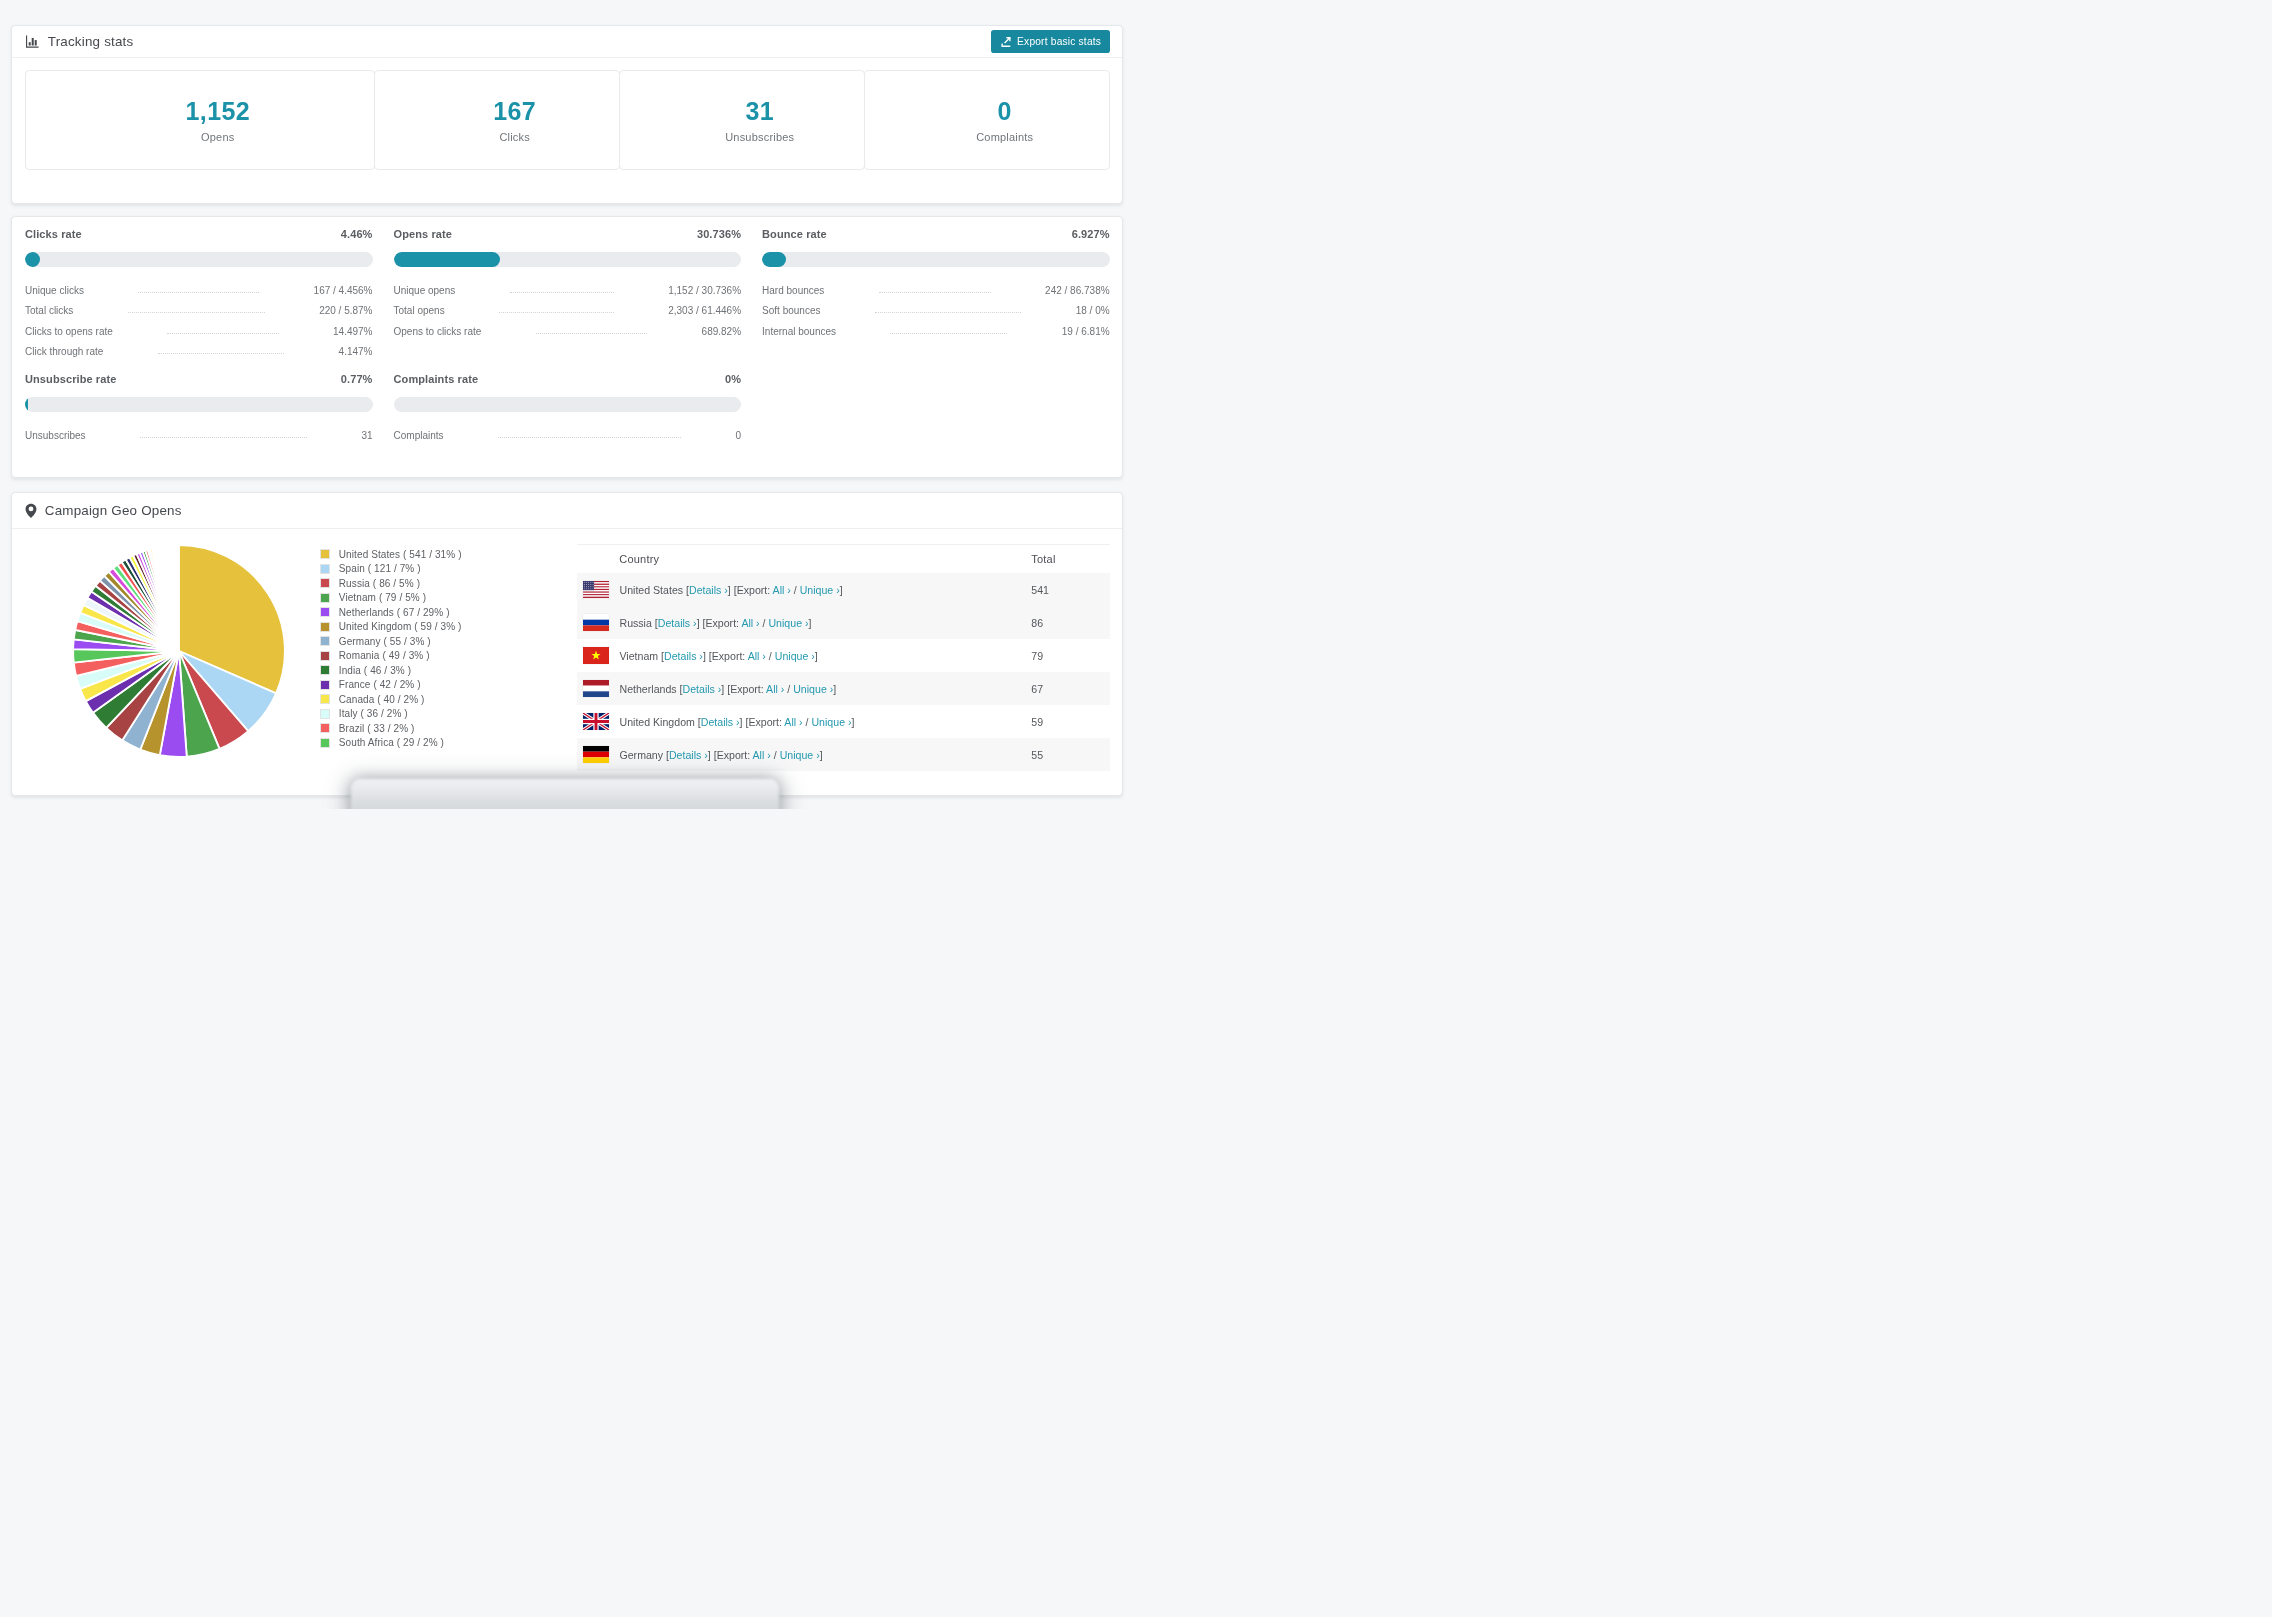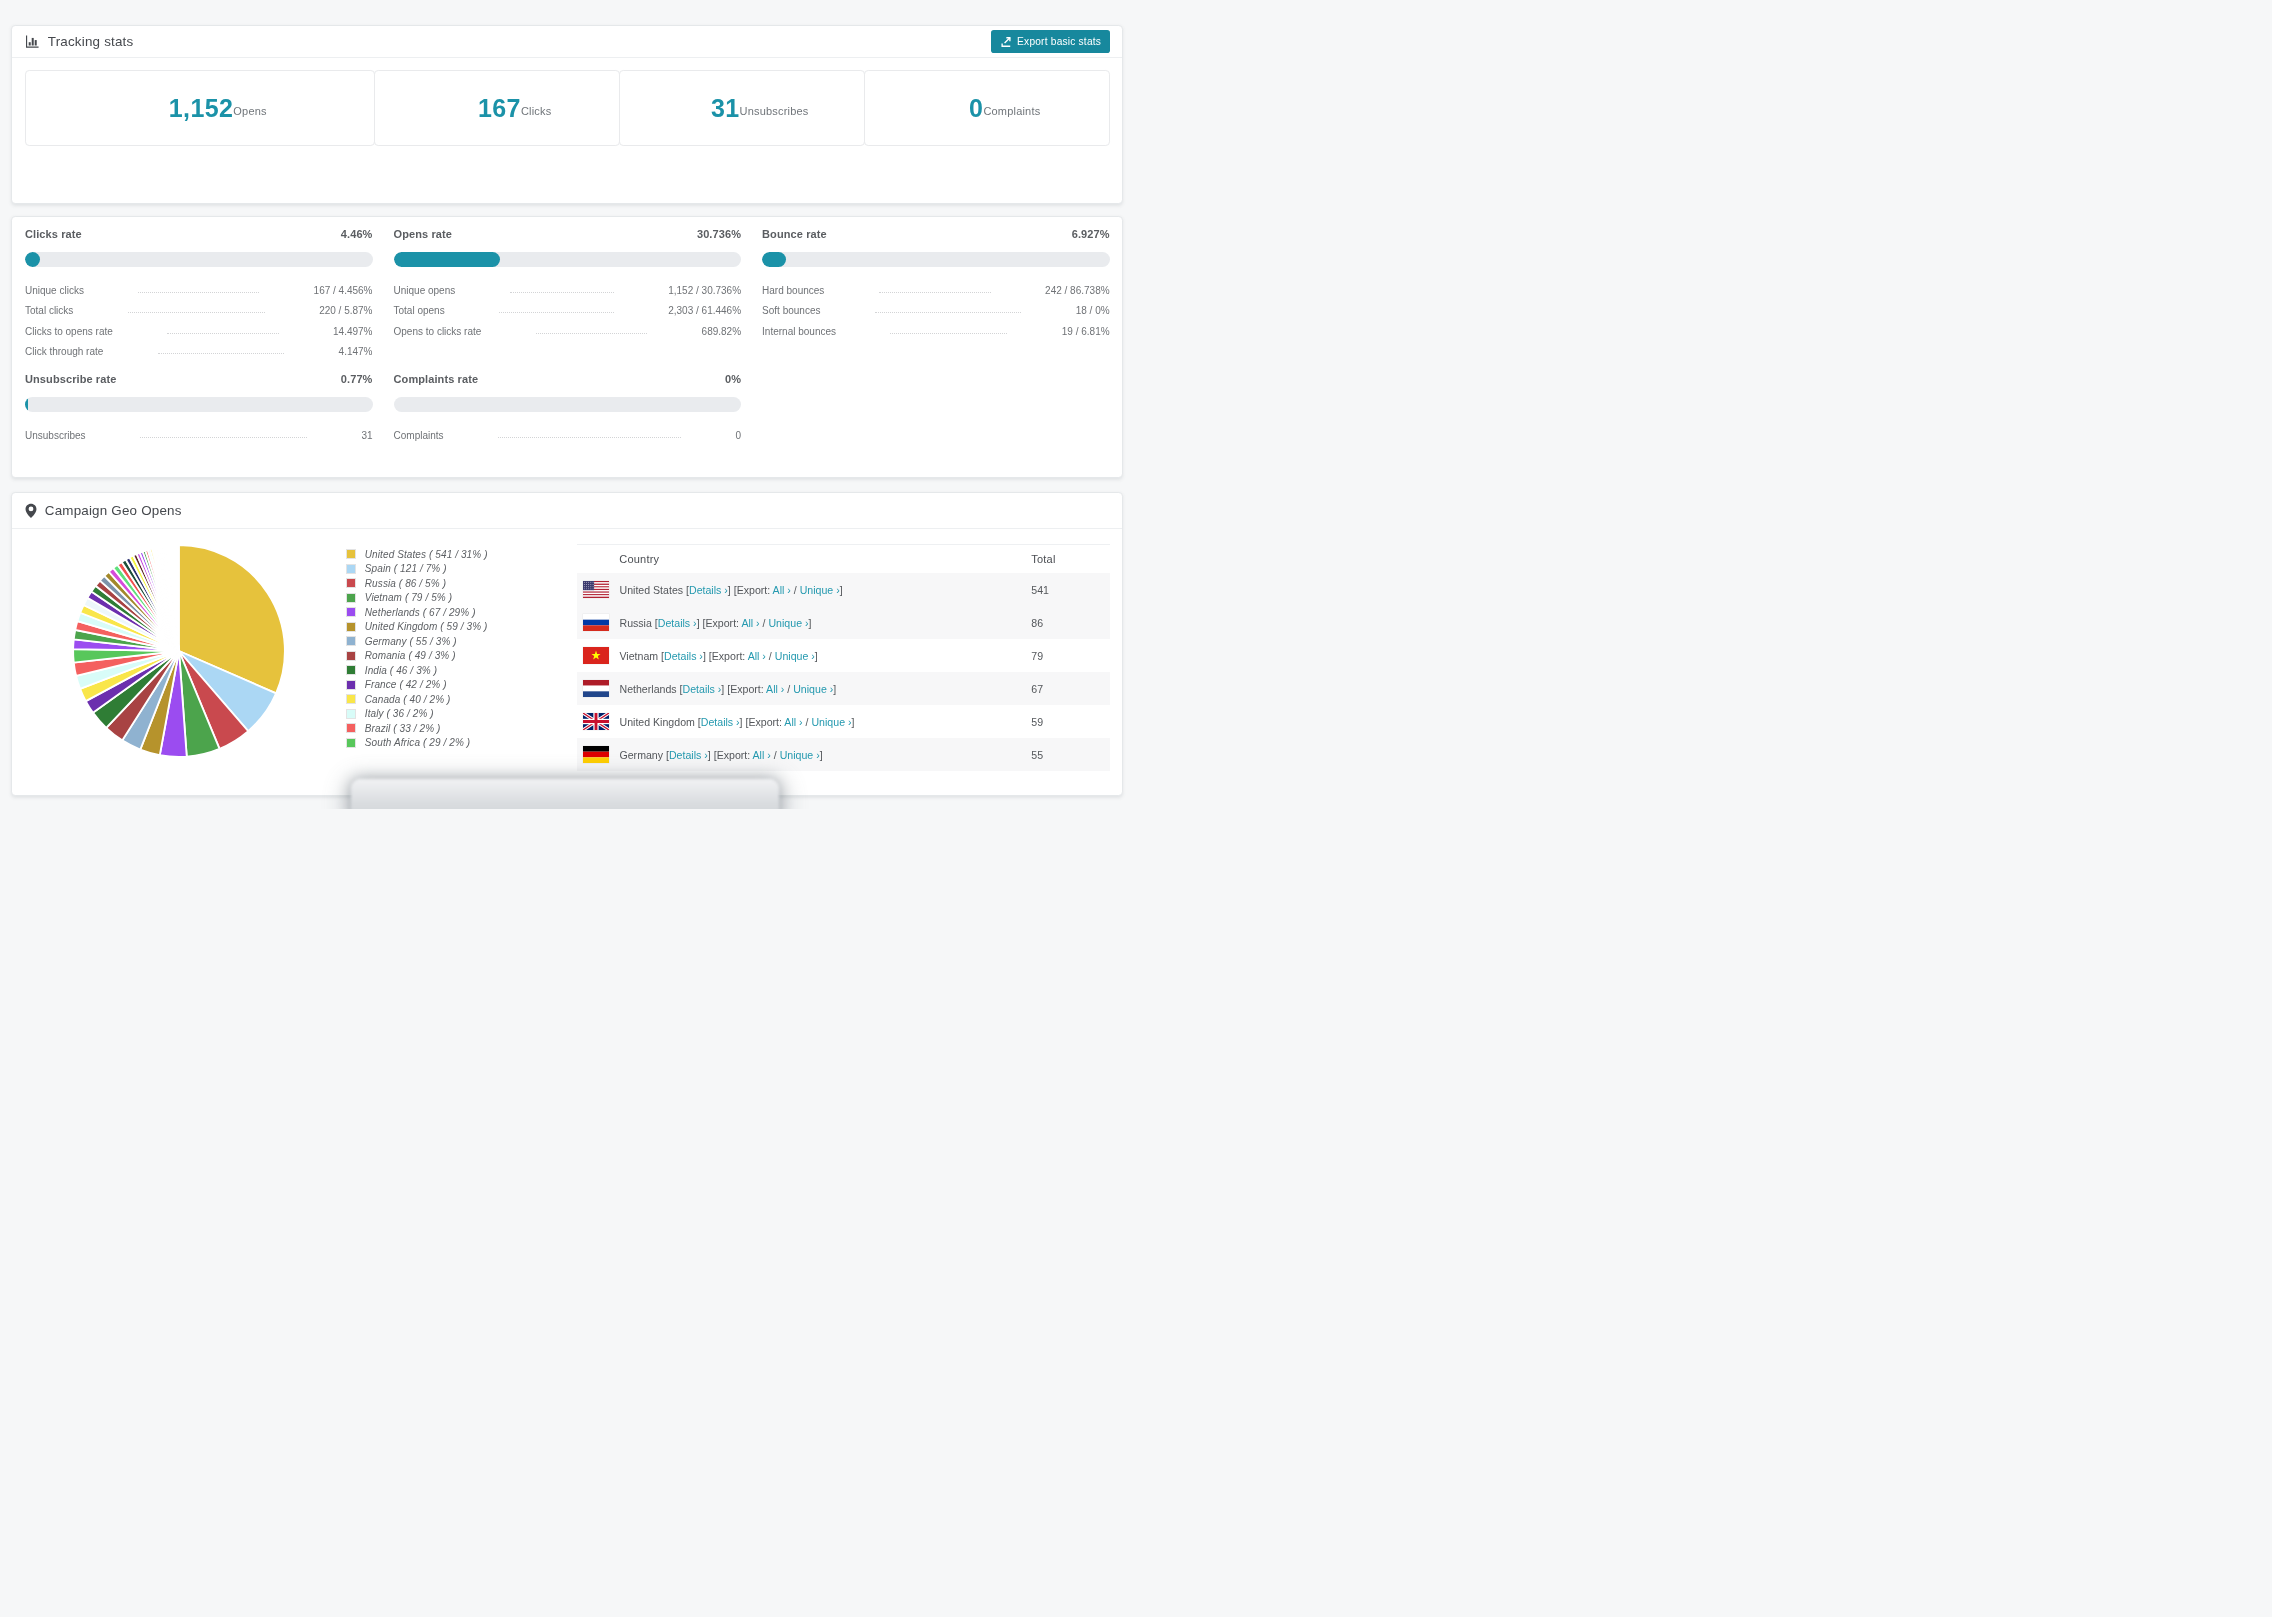--- a/index.html
+++ b/index.html
@@ -46,10 +46,10 @@
 
   .stat-row { display: flex; margin: 12px 12.7px 0; }
   .stat-box {
-    height: 76px;
+    height: 100px;
     border: 0.7px solid #e9eaec; border-radius: 4.2px;
     margin-left: -0.7px;
-    display: flex; flex-direction: row; align-items: center; justify-content: center;
+    display: flex; flex-direction: column; align-items: center; justify-content: center;
     background: #fff;
     padding-left: 36px;
   }

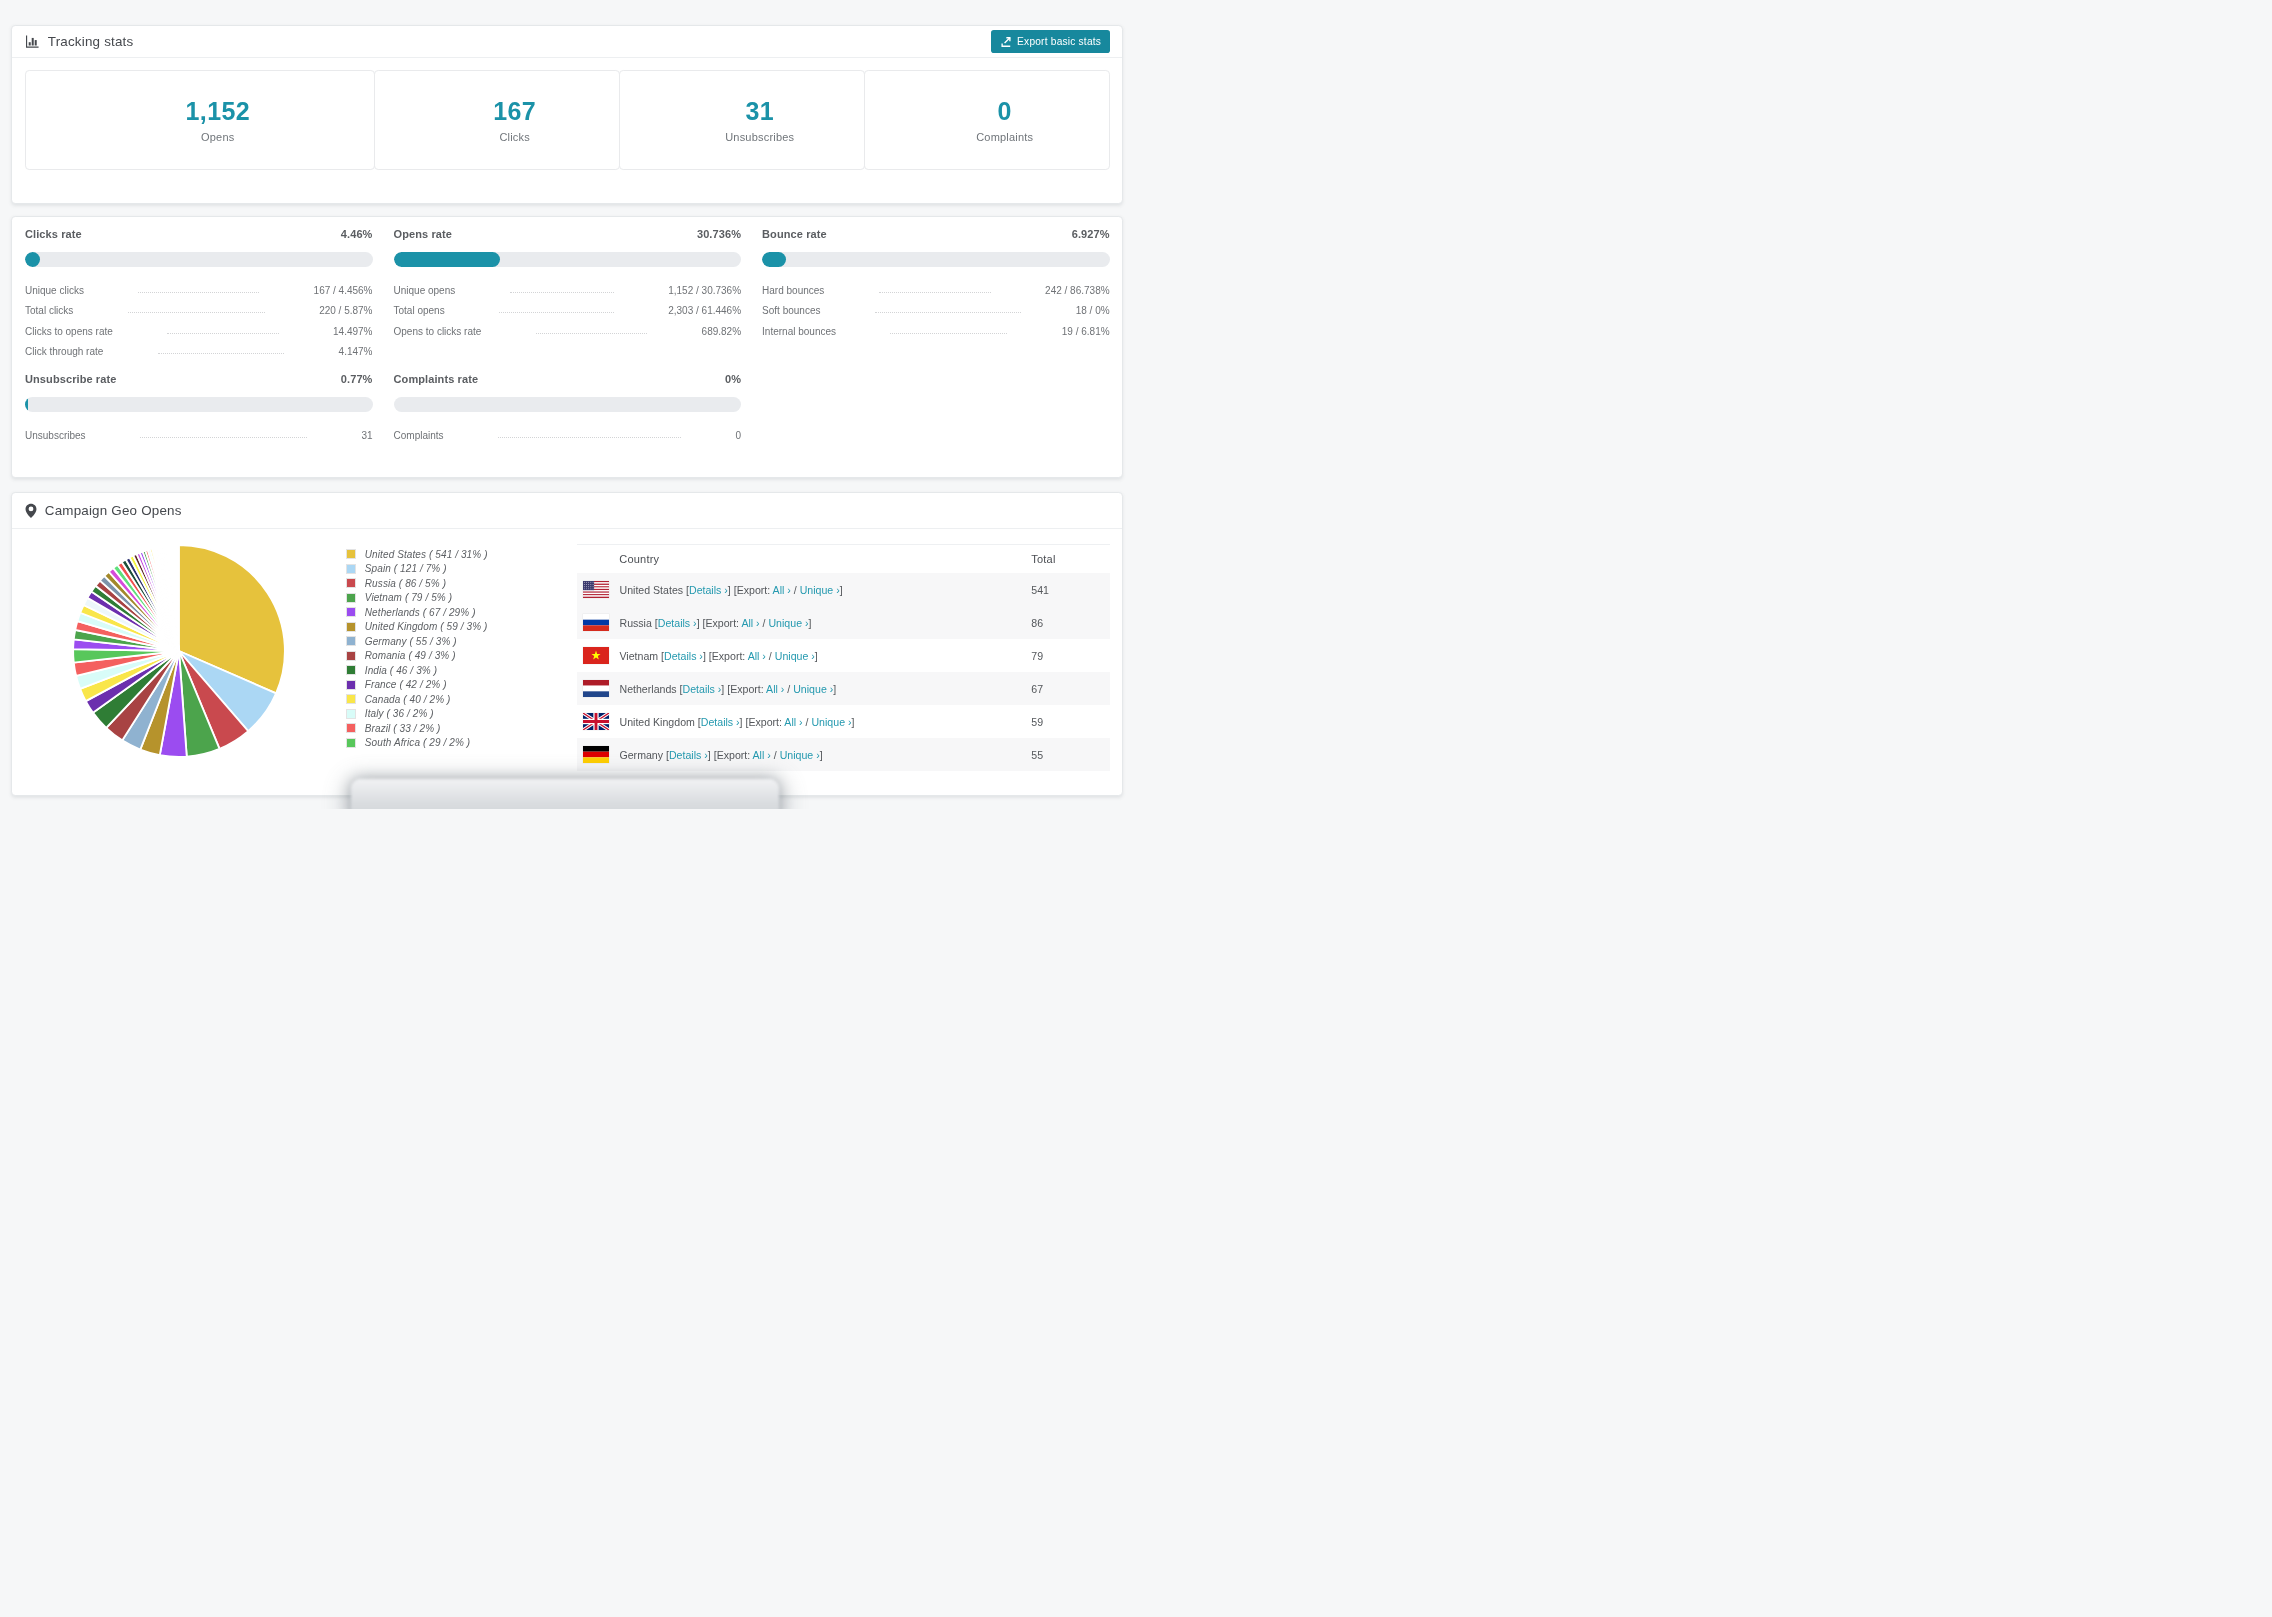--- a/index.html
+++ b/index.html
@@ -78,7 +78,7 @@
 
   .pie { position: absolute; left: 59px; top: 50px; width: 216px; height: 216px; }
 
-  .legend { position: absolute; left: 334px; top: 54px; font-style: italic; }
+  .legend { position: absolute; left: 308px; top: 54px; }
   .legend-item { display: flex; align-items: center; height: 14.5px; cursor: pointer; }
   .legend-swatch {
     width: 10px; height: 10px; flex: none;

